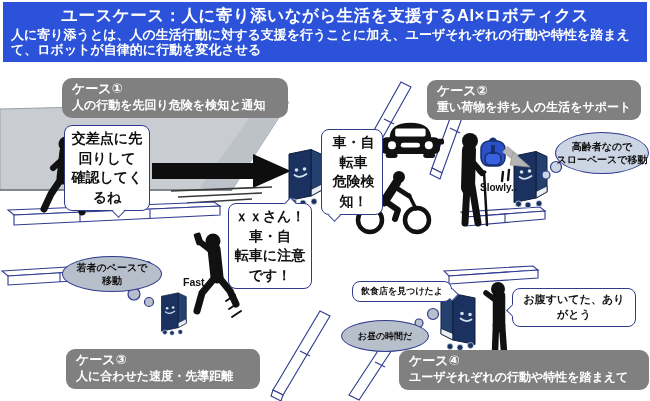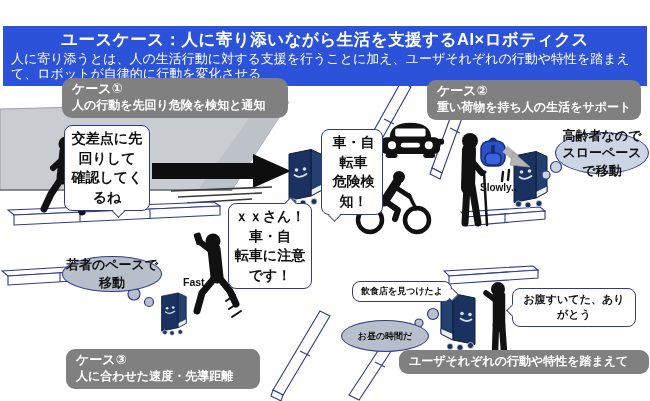--- a/index.html
+++ b/index.html
@@ -8,7 +8,7 @@
   .scene{position:absolute;left:0;top:0;z-index:1;}
 
   .header{position:absolute;left:3px;top:2px;width:644px;height:60px;box-sizing:border-box;
-          background:var(--header-bg,#2b52d9);color:#fff;z-index:2;padding:3px 8px 0 8px;margin-top:24px;}
+          background:var(--header-bg,#2b52d9);color:#fff;z-index:2;padding:3px 8px 0 8px;}
   .header-title{font-size:16.5px;font-weight:bold;text-align:center;letter-spacing:.5px;line-height:1.25;}
   .header-subtitle{font-size:13px;font-weight:normal;line-height:1.2;margin-top:1px;width:632px;}
 

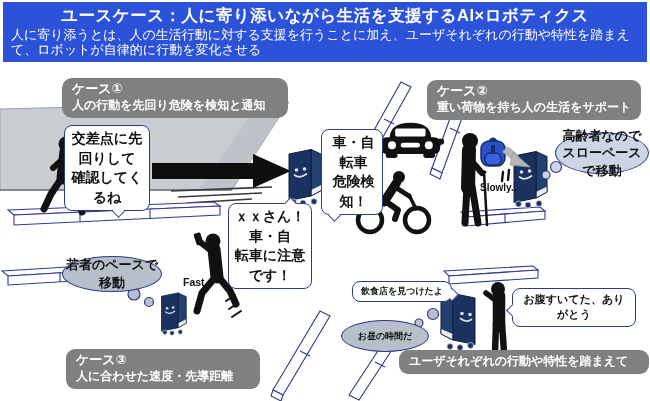--- a/index.html
+++ b/index.html
@@ -10,7 +10,7 @@
   .header{position:absolute;left:3px;top:2px;width:644px;height:60px;box-sizing:border-box;
           background:var(--header-bg,#2b52d9);color:#fff;z-index:2;padding:3px 8px 0 8px;}
   .header-title{font-size:16.5px;font-weight:bold;text-align:center;letter-spacing:.5px;line-height:1.25;}
-  .header-subtitle{font-size:13px;font-weight:normal;line-height:1.2;margin-top:1px;width:632px;}
+  .header-subtitle{font-size:13px;font-weight:bold;line-height:1.2;margin-top:1px;width:632px;}
 
   .case-box{position:absolute;z-index:2;background:var(--case-label-bg,#808080);color:#fff;
             border-radius:9px;padding:3px 10px 5px 10px;box-sizing:border-box;}

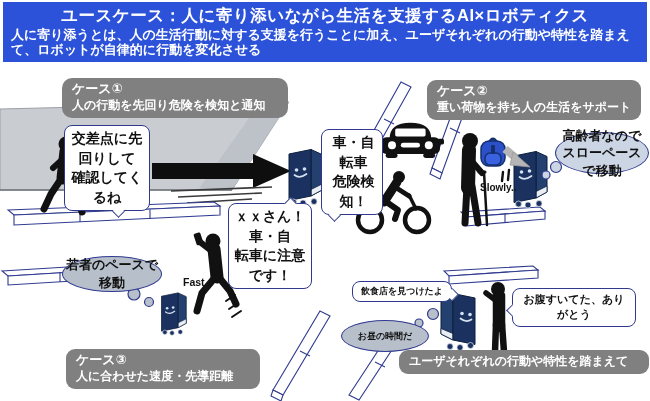--- a/index.html
+++ b/index.html
@@ -33,7 +33,7 @@
                     border-bottom:1.5px solid var(--bubble-border,#2f3a8f);}
 
   .thought{position:absolute;z-index:3;border:1.5px solid var(--bubble-border,#2f3a8f);border-radius:50%;
-           font-weight:bold;font-size:13px;line-height:1.35;display:flex;align-items:center;
+           font-weight:bold;font-size:10px;line-height:1.35;display:flex;align-items:center;
            justify-content:center;text-align:center;white-space:pre-line;box-sizing:border-box;color:#111;}
   .thought-blue{background:var(--thought-blue,#ccd5e3);}
   .thought-gray{background:var(--thought-gray,#b7bfca);}

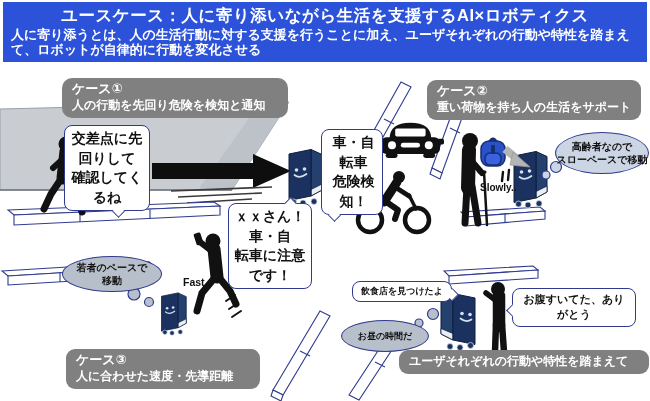--- a/index.html
+++ b/index.html
@@ -268,6 +268,7 @@
   </div>
 
   <div class="case-box" style="left:399px;top:350px;width:250px;">
+    <div class="case-label">ケース④</div>
     <div class="case-desc">ユーザそれぞれの行動や特性を踏まえて</div>
   </div>
 

